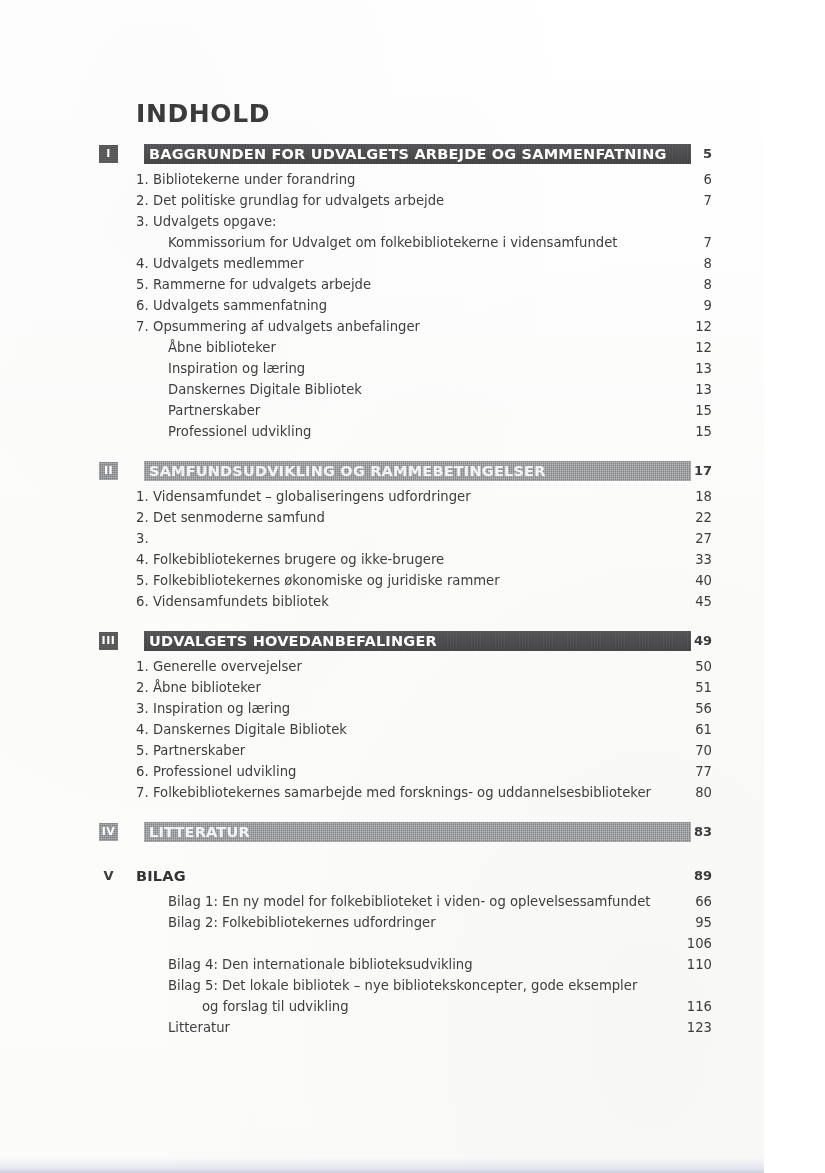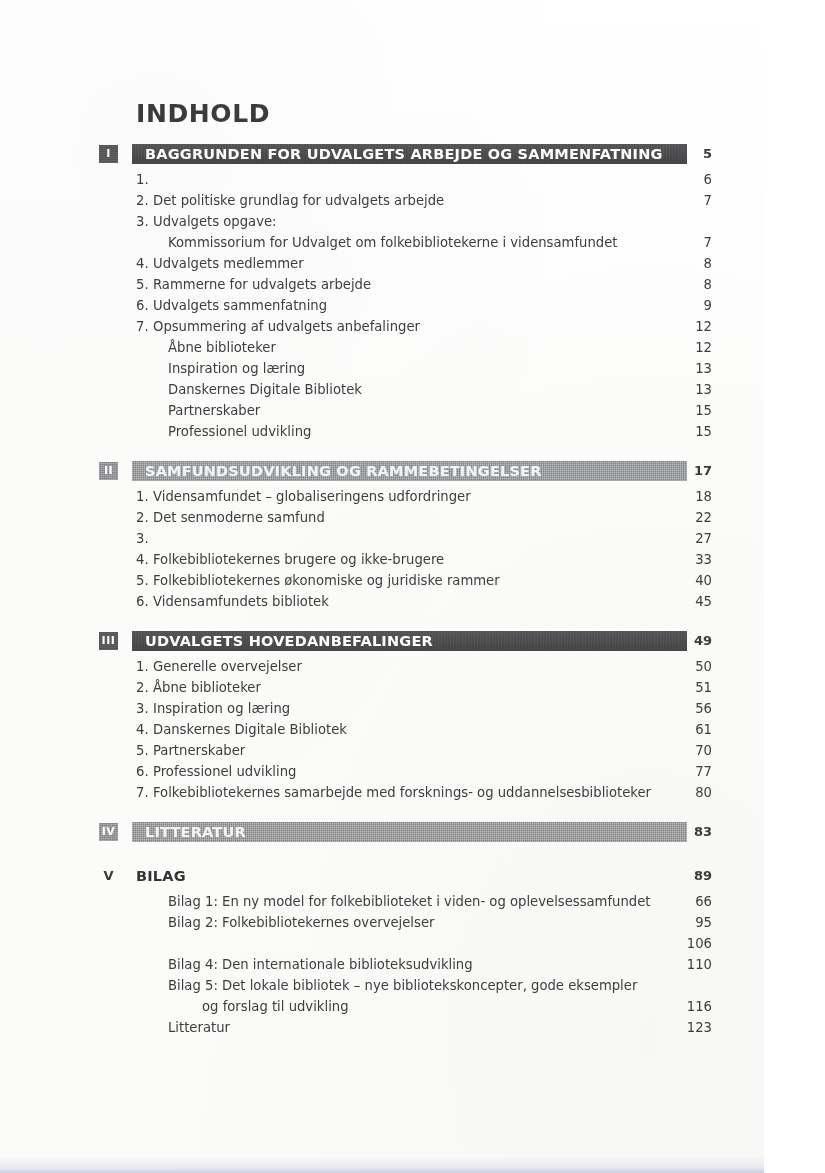--- a/index.html
+++ b/index.html
@@ -108,12 +108,11 @@
 
   .banner {
     position: absolute;
-    left: 132px;
+    left: 144px;
     top: 1px;
     width: 547px;
     height: 20px;
     line-height: 20px;
-    padding-left: 8px;
   }
   .banner.dark {
     background: #4b4b4d;

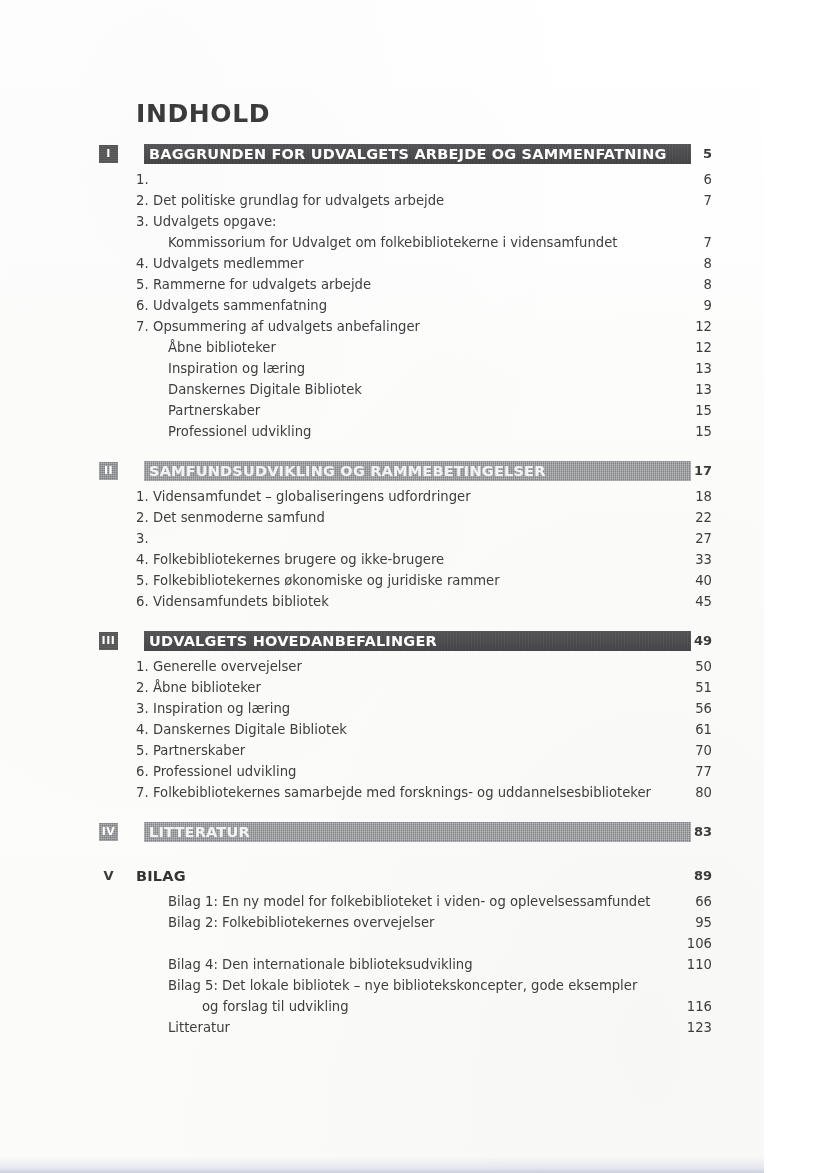--- a/index.html
+++ b/index.html
@@ -221,6 +221,7 @@
           </div>
           <div class="entry">
             <span class="num">1.</span>
+            <span class="label lvl1">Bibliotekerne under forandring</span>
             <span class="pnum">6</span>
           </div>
           <div class="entry">

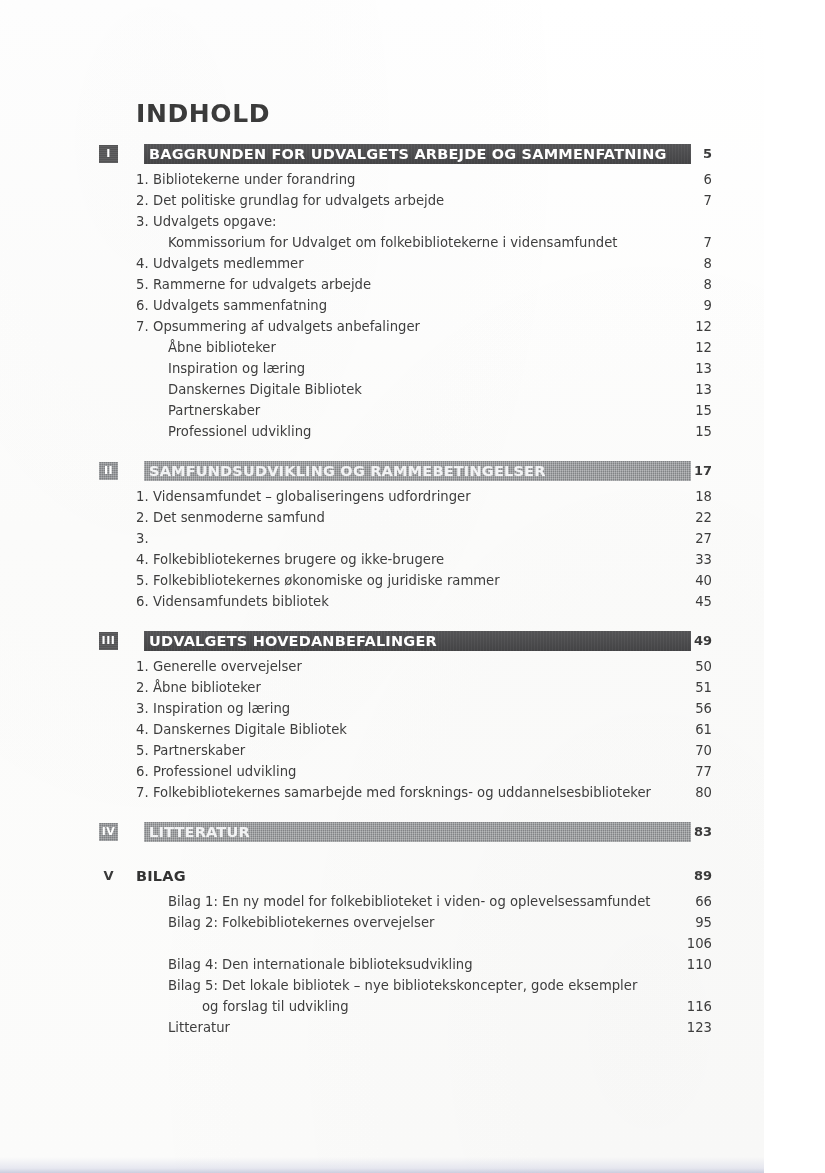--- a/index.html
+++ b/index.html
@@ -384,7 +384,7 @@
             <span class="pnum">66</span>
           </div>
           <div class="entry">
-            <span class="label lvl2">Bilag 2:  Folkebibliotekernes overvejelser</span>
+            <span class="label lvl2">Bilag 2:  Folkebibliotekernes udfordringer</span>
             <span class="pnum">95</span>
           </div>
           <div class="entry">

